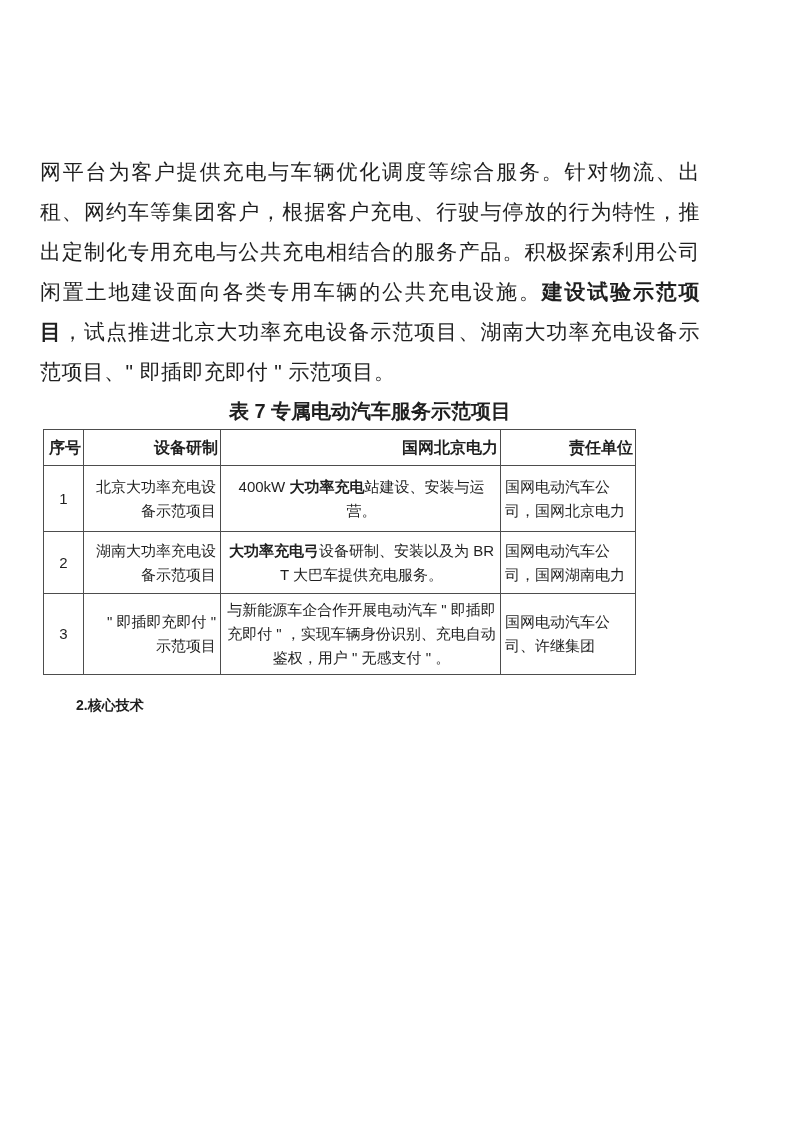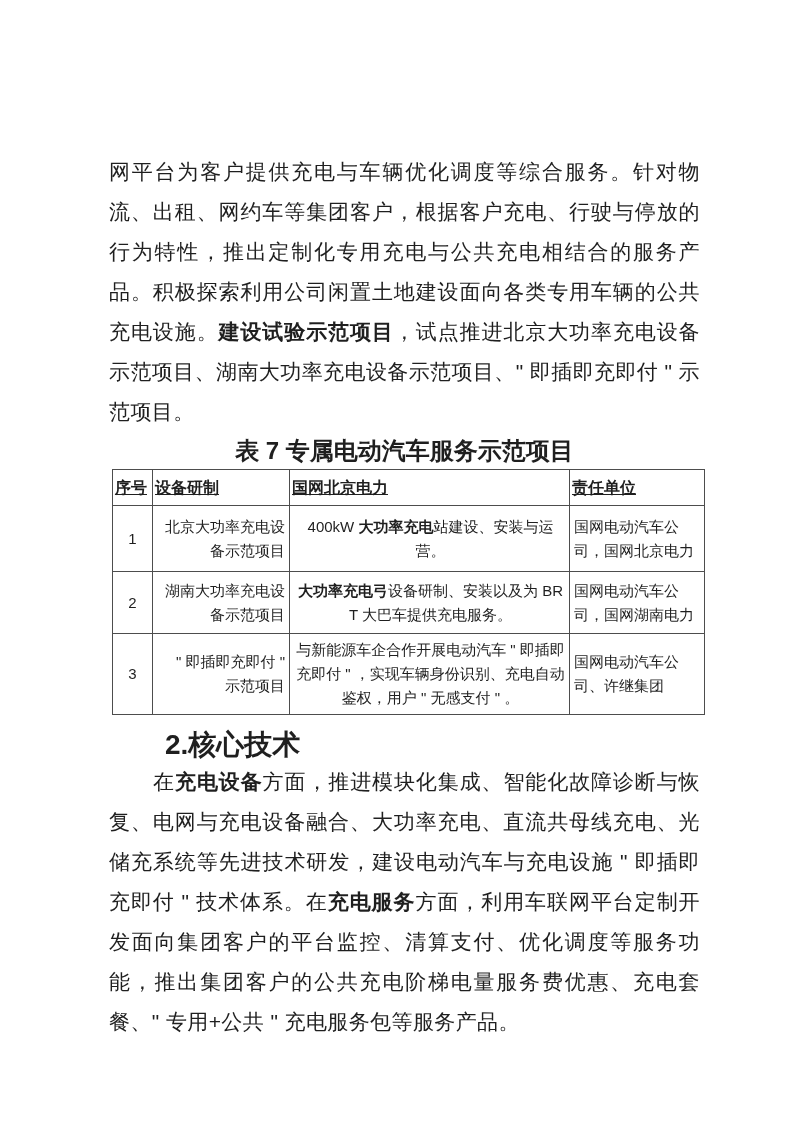--- a/index.html
+++ b/index.html
@@ -18,7 +18,7 @@
   }
   .page{
     width:800px;height:820px;
-    padding:152px 100px 0 109px;
+    padding:152px 100px 0 40px;
     position:relative;
   }
   .body-par{

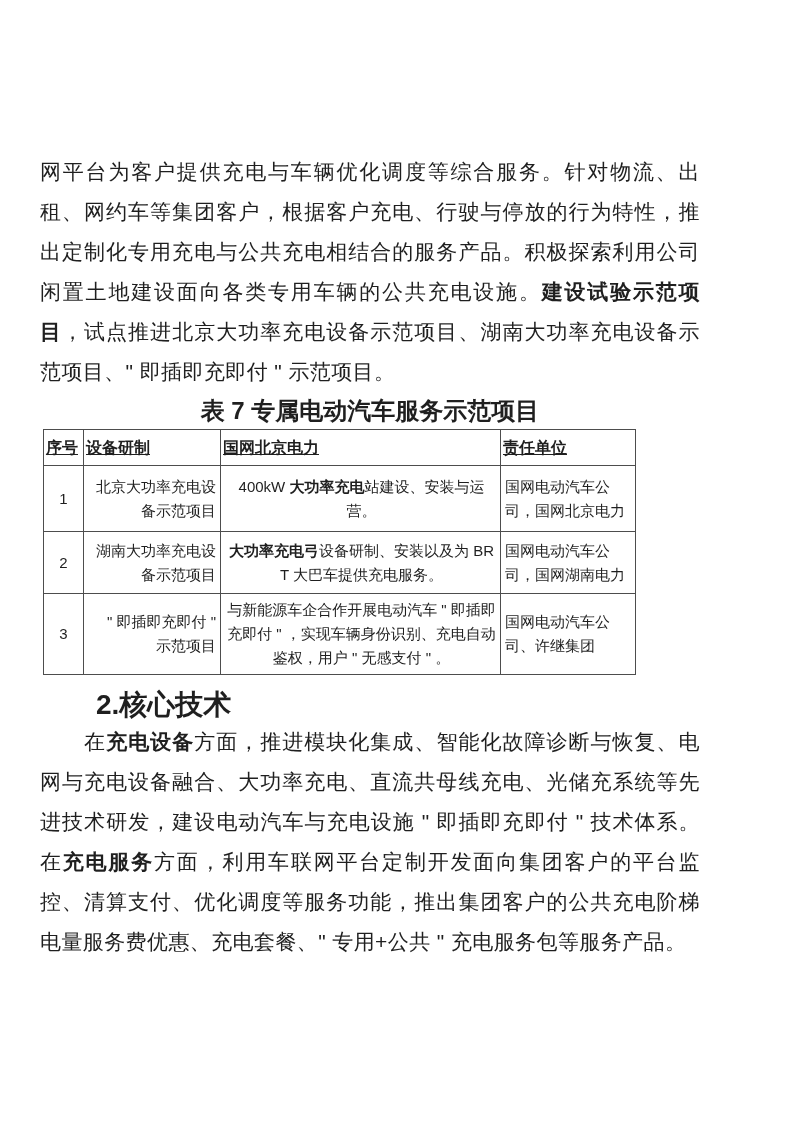--- a/index.html
+++ b/index.html
@@ -32,7 +32,7 @@
   .indent-first{text-indent:2.1em;}
   .table-title{
     margin-top:4px;
-    font-size:24px;
+    font-size:20px;
     font-weight:700;
     text-align:center;
     line-height:30px;

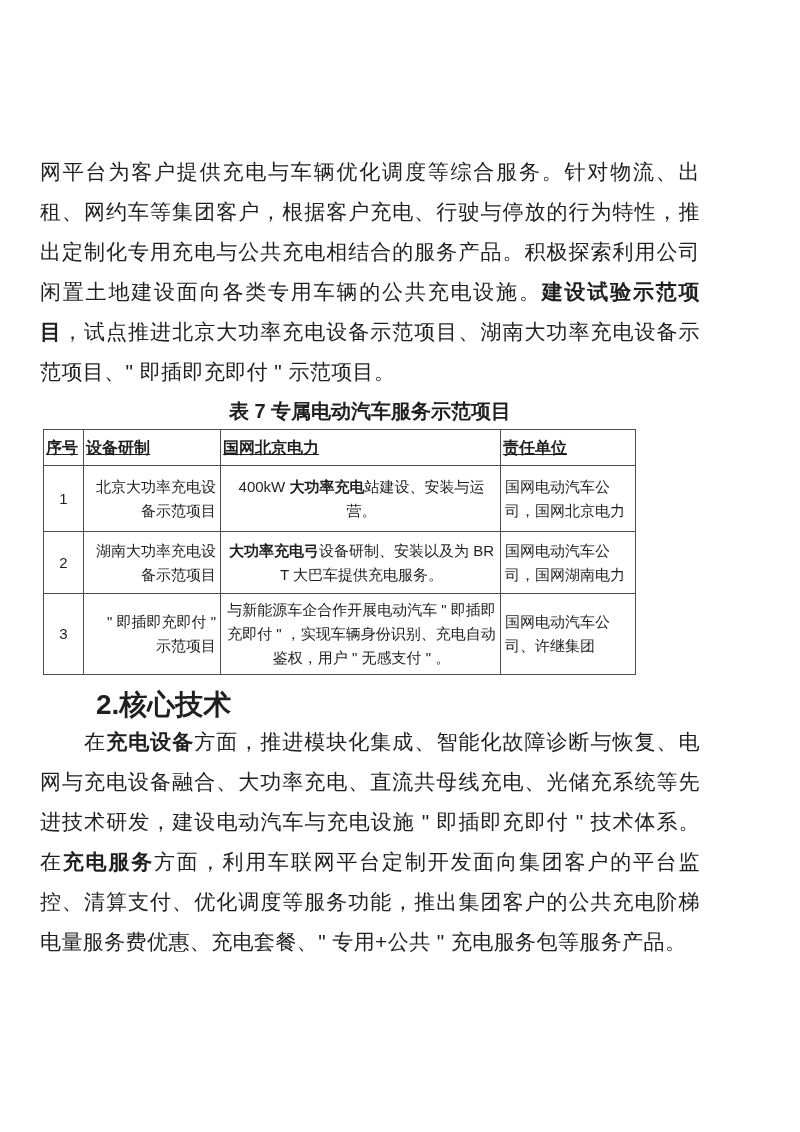--- a/index.html
+++ b/index.html
@@ -56,10 +56,9 @@
   .demo-table th{
     font-size:16px;
     font-weight:700;
-    text-align:left;
+    text-align:right;
     height:36px;
     padding:2px;
-    text-decoration:underline;
   }
   .demo-table td.cell-no{text-align:center;}
   .demo-table td.cell-name{text-align:right;padding-left:5px;}

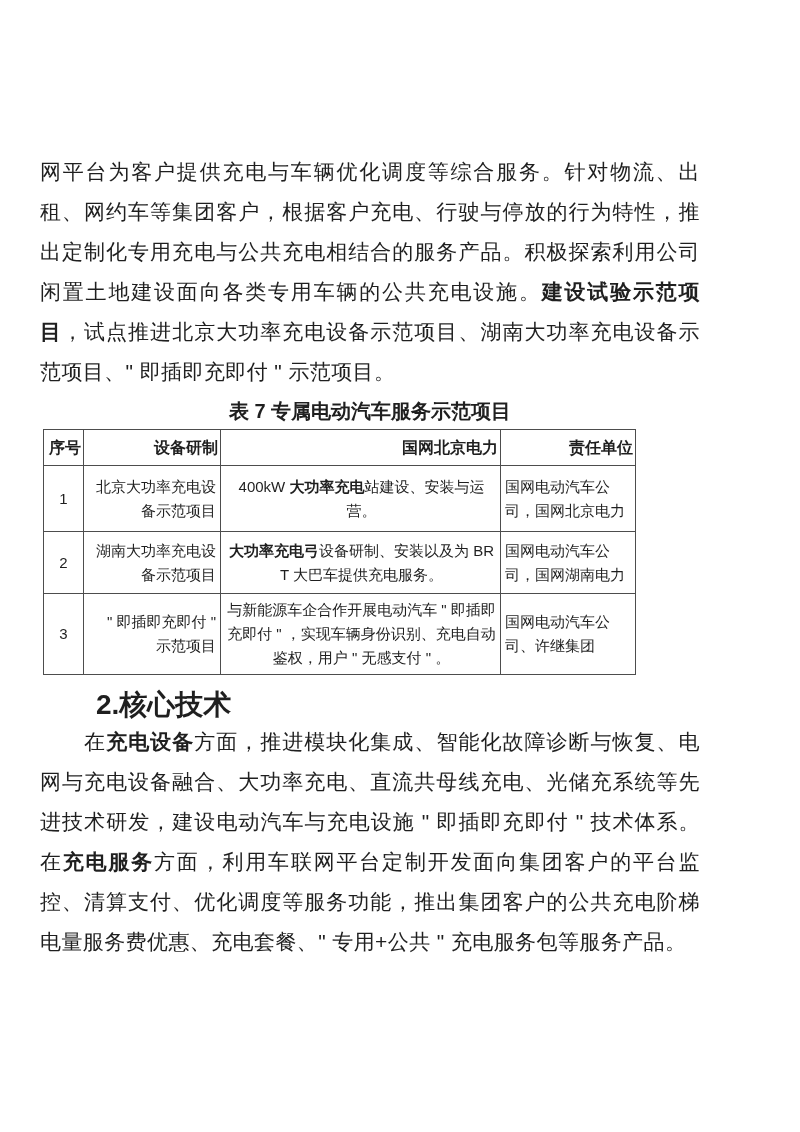--- a/index.html
+++ b/index.html
@@ -70,8 +70,8 @@
   .row-3 td{height:76px;}
   .section-heading{
     margin-top:13px;
-    margin-left:56px;
-    font-size:28px;
+    margin-left:36px;
+    font-size:14px;
     font-weight:700;
     line-height:34px;
     color:var(--text-color);

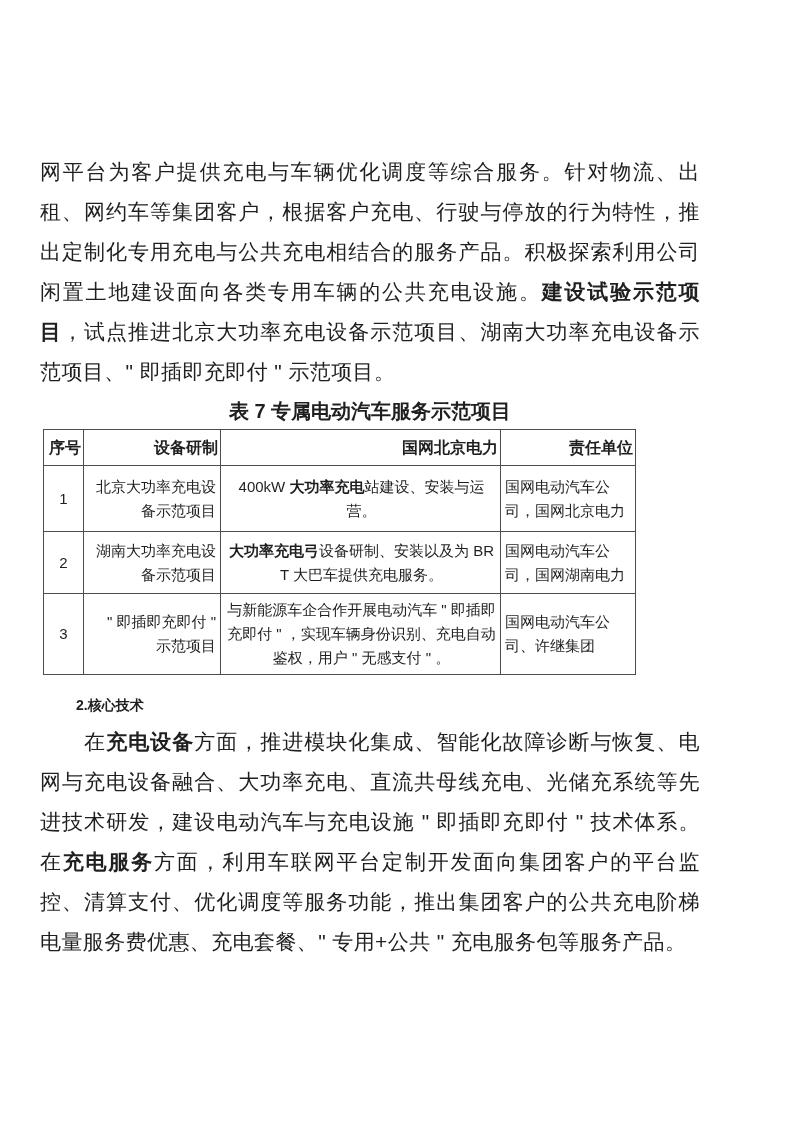--- a/index.html
+++ b/index.html
@@ -127,7 +127,6 @@
 
   <div class="section-heading">2.核心技术</div>
 
-  <p class="body-par indent-first after-table"><span>在</span><span class="bold">充电设备</span><span>方面，推进模块化集成、智能化故障诊断与恢复、电网与充电设备融合、大功率充电、直流共母线充电、光储充系统等先进技术研发，建设电动汽车与充电设施 " 即插即充即付 " 技术体系。在</span><span class="bold">充电服务</span><span>方面，利用车联网平台定制开发面向集团客户的平台监控、清算支付、优化调度等服务功能，推出集团客户的公共充电阶梯电量服务费优惠、充电套餐、" 专用+公共 " 充电服务包等服务产品。</span></p>
 
 
 </div>

